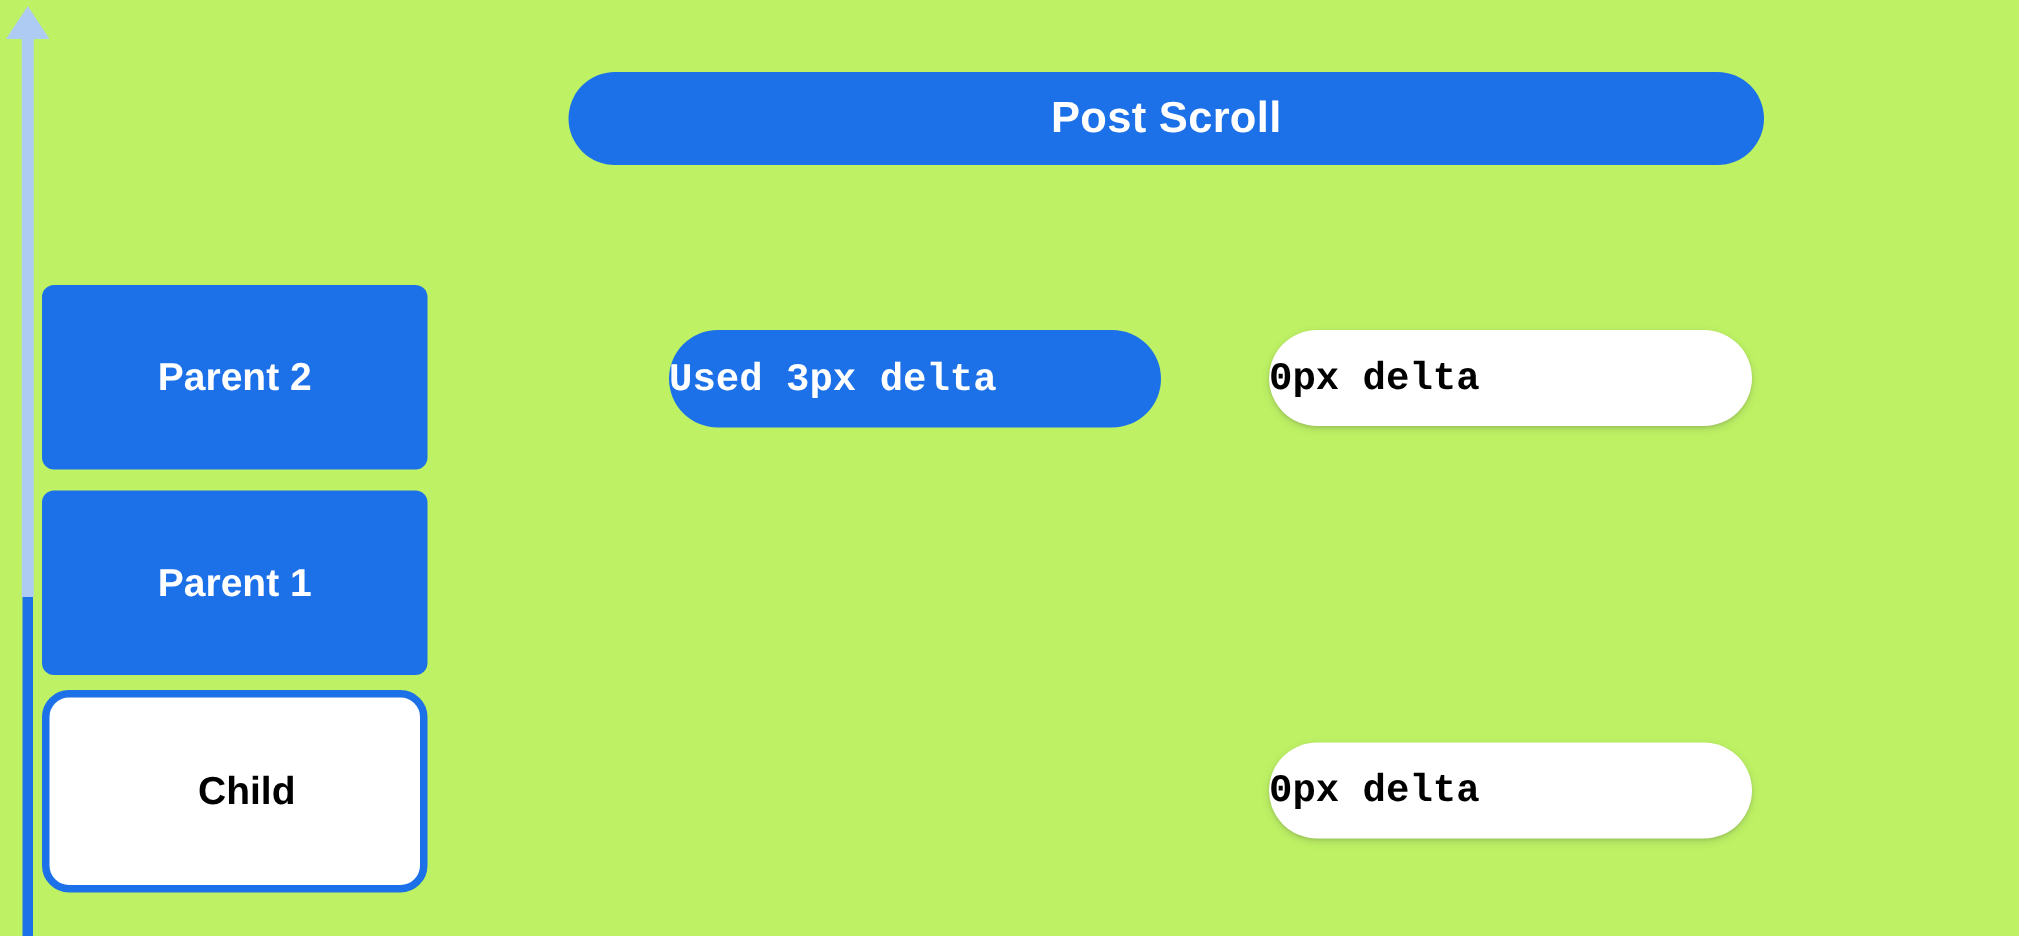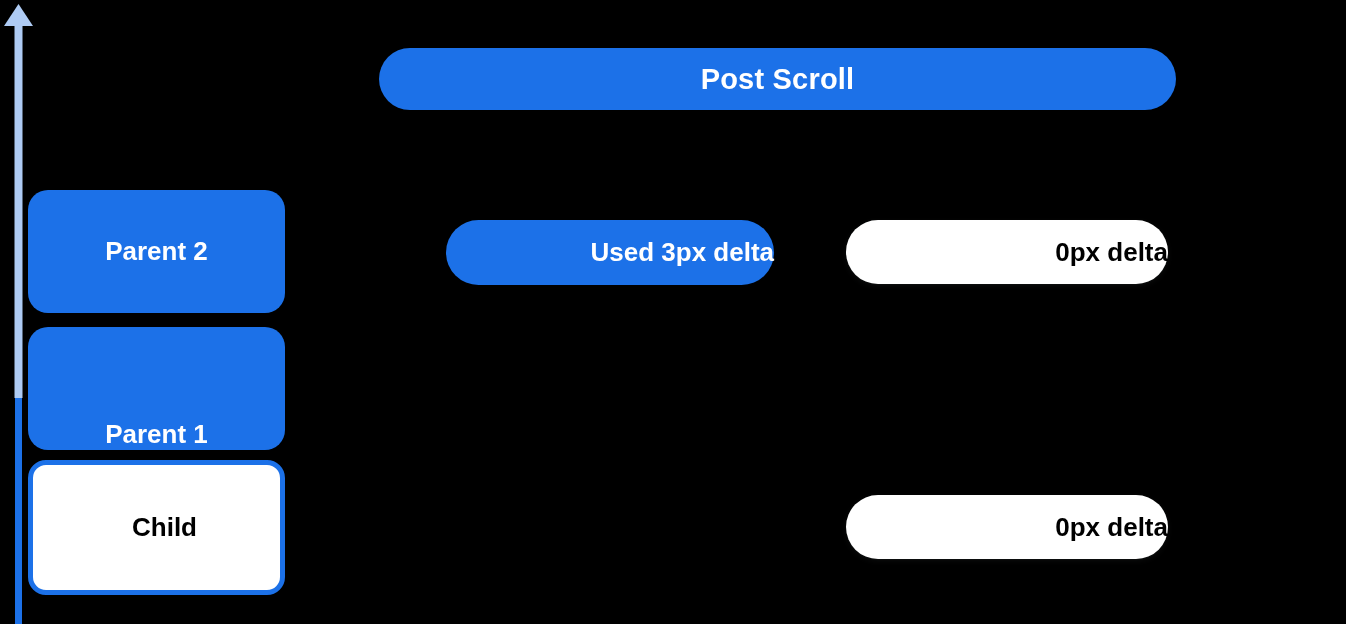--- a/index.html
+++ b/index.html
@@ -15,7 +15,7 @@
     position: relative;
     width: 1346px;
     height: 624px;
-    background: #000000;
+    background: #bef264;
     overflow: hidden;
   }
 

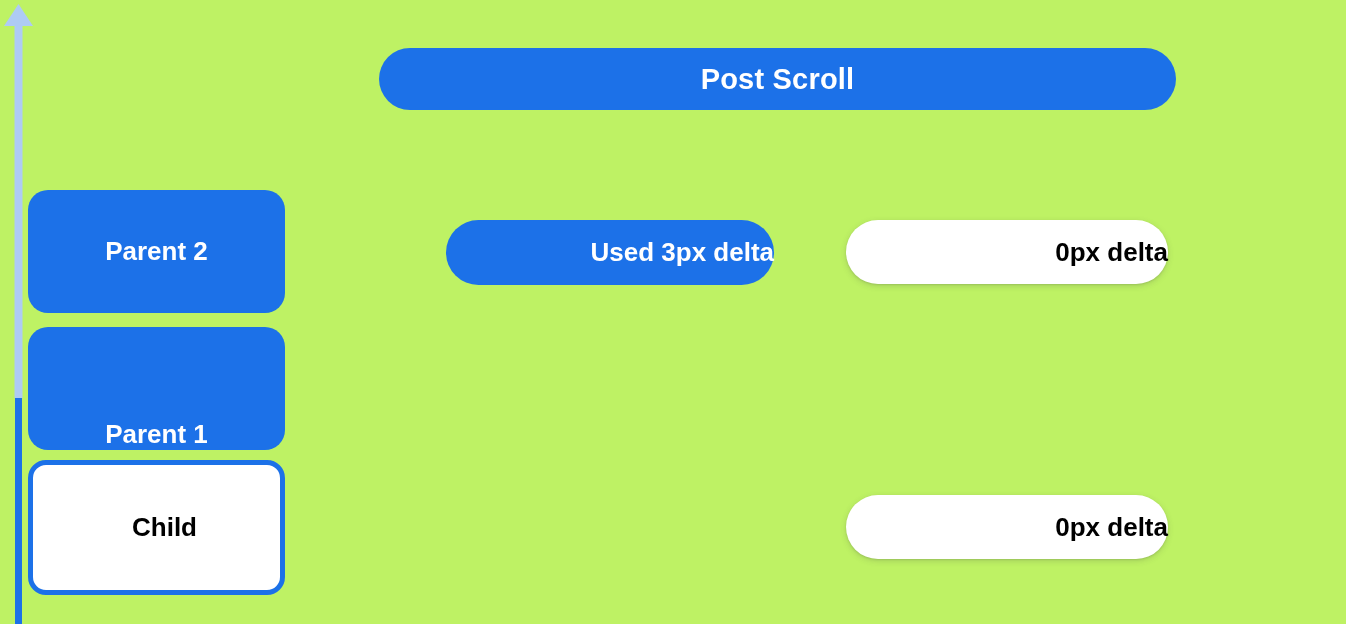--- a/index.html
+++ b/index.html
@@ -48,7 +48,7 @@
     align-items: center;
     justify-content: center;
     box-sizing: border-box;
-    border-radius: 20px;
+    border-radius: 8px;
   }
   .stack-box.filled {
     background: #1c71e8;

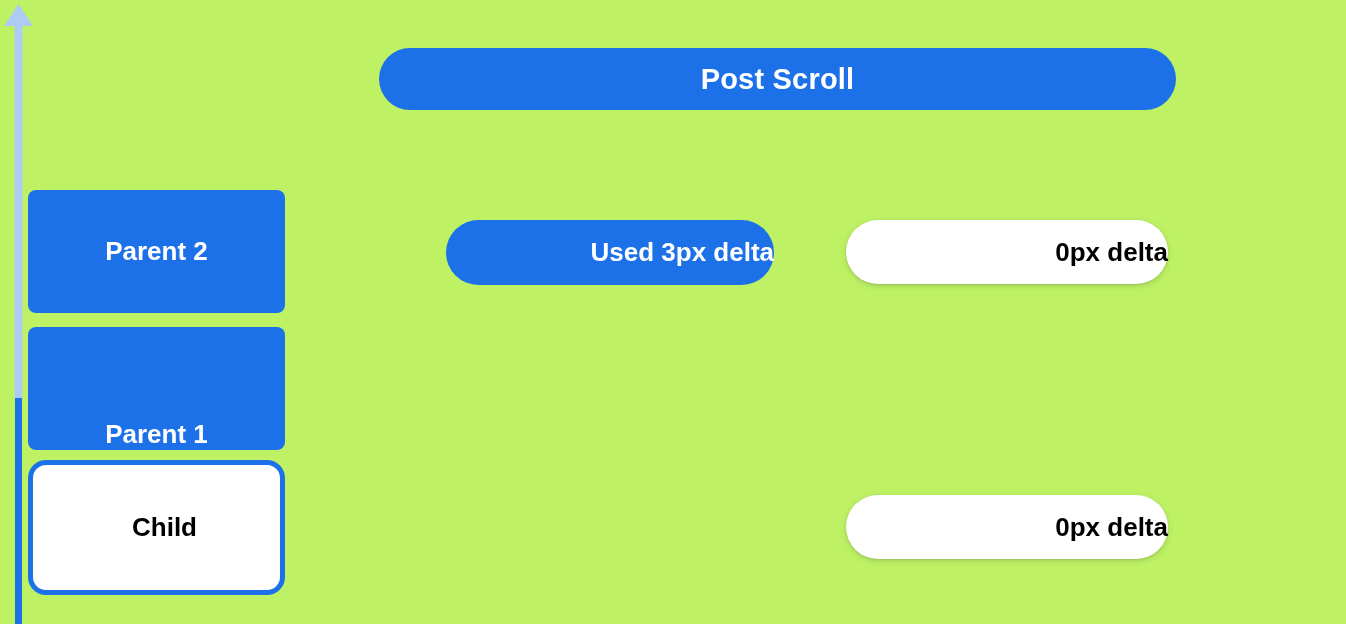--- a/index.html
+++ b/index.html
@@ -86,8 +86,9 @@
     position: absolute;
     display: flex;
     align-items: center;
-    justify-content: flex-end;
+    justify-content: flex-start;
     box-sizing: border-box;
+    font-family: Liberation Mono, monospace;
   }
   .pill.blue {
     background: #1c71e8;

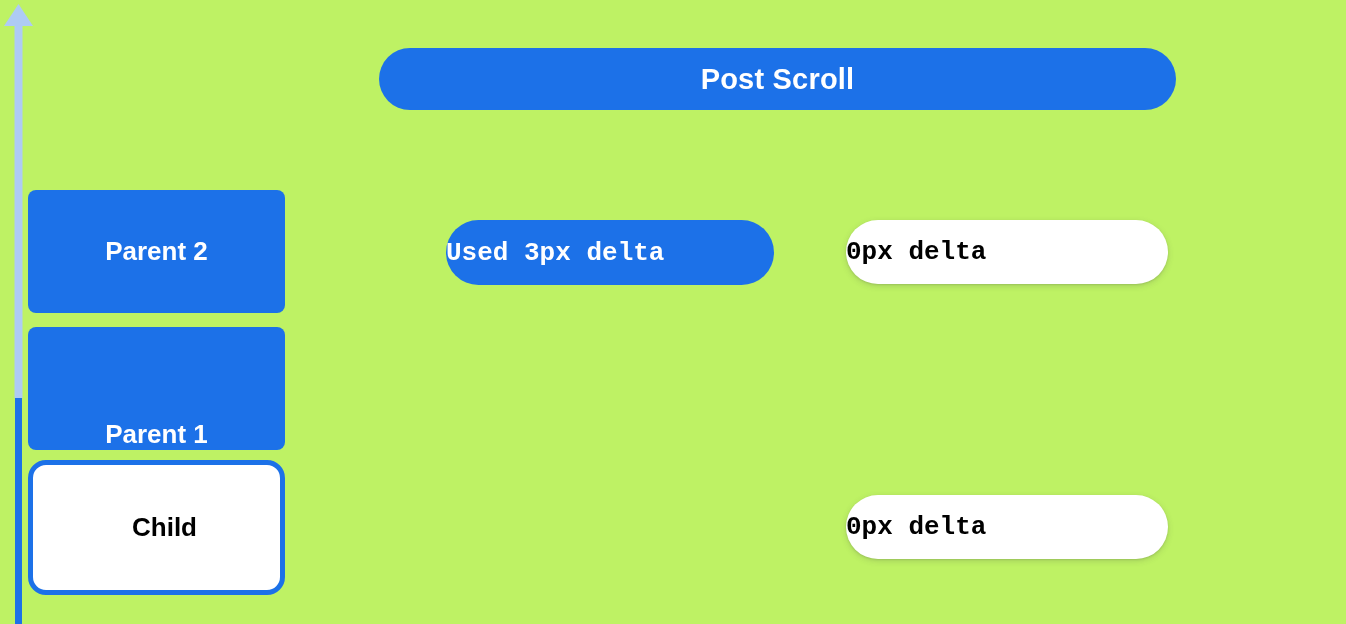--- a/index.html
+++ b/index.html
@@ -70,7 +70,7 @@
     font-weight: bold;
   }
   #box-parent2 { top: 190px; height: 123px; }
-  #box-parent1 { top: 327px; height: 123px; align-items: flex-end; }
+  #box-parent1 { top: 327px; height: 123px; }
   #box-child   { top: 460px; height: 135px; }
 
   

